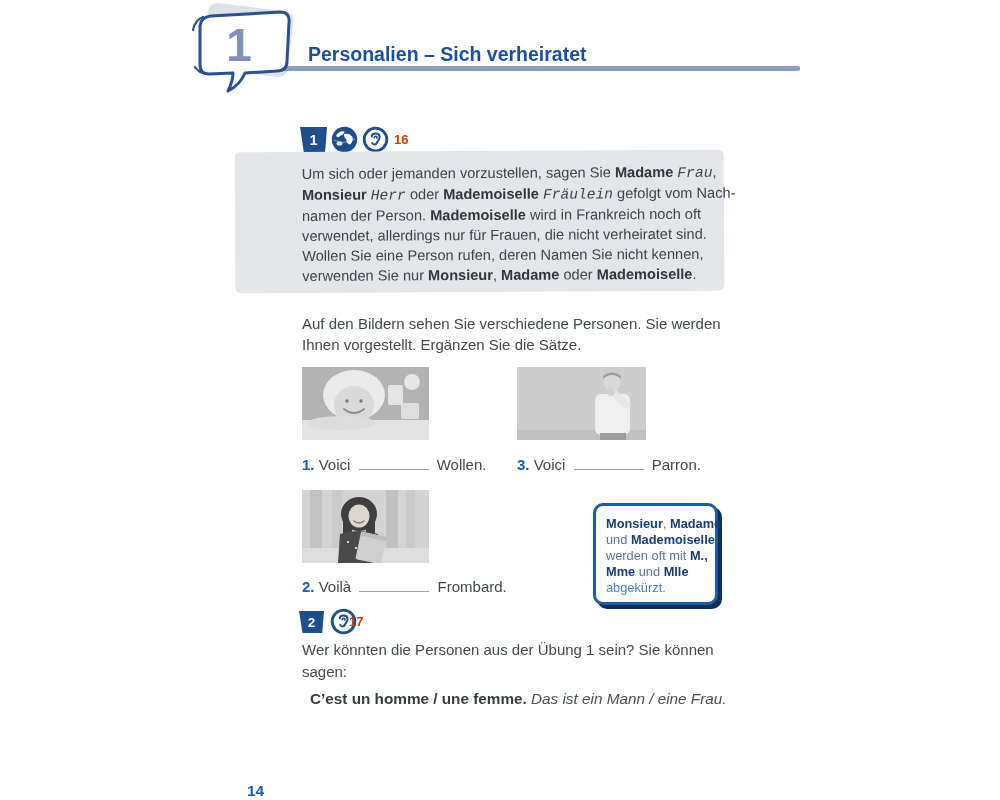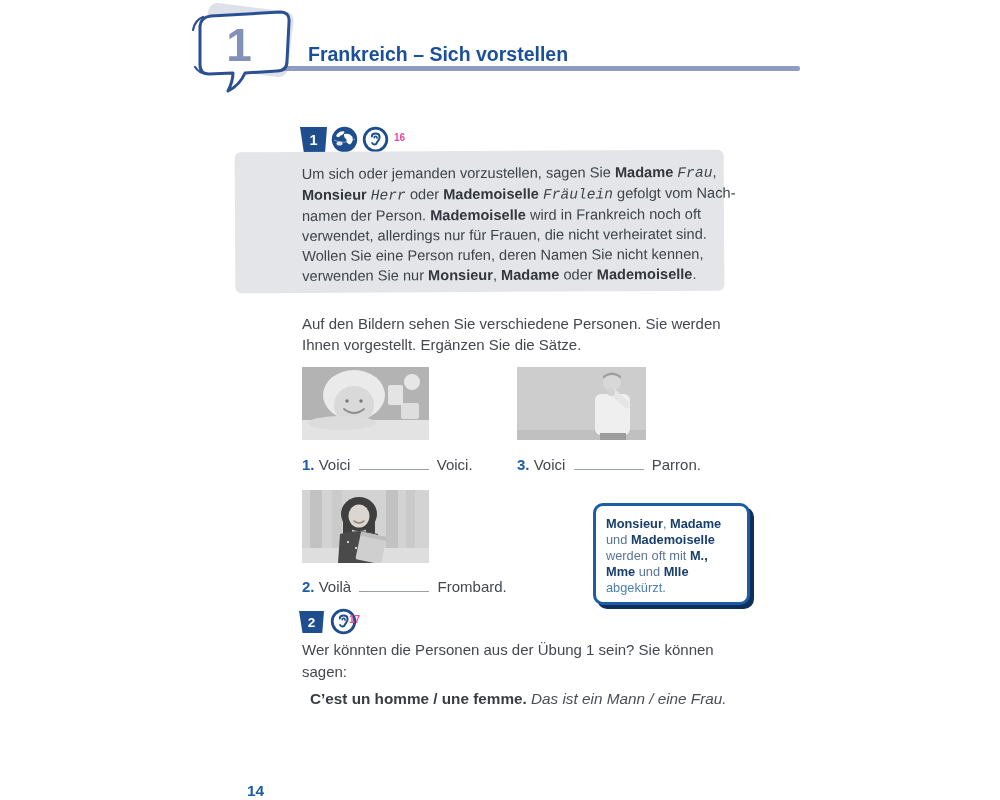--- a/index.html
+++ b/index.html
@@ -63,7 +63,7 @@
     <path d="M3 63 Q7 69 14 70" fill="none" stroke="#2a4f92" stroke-width="2.2" stroke-linecap="round"></path>
   </svg>
   <div class="abs chapter-num">1</div>
-  <div class="abs chapter-title">Frankreich – Sich vorstellen</div>
+  <div class="abs chapter-title">Personalien – Sich verheiratet</div>
 
   <div class="abs sq sq1">
     <span>1</span>

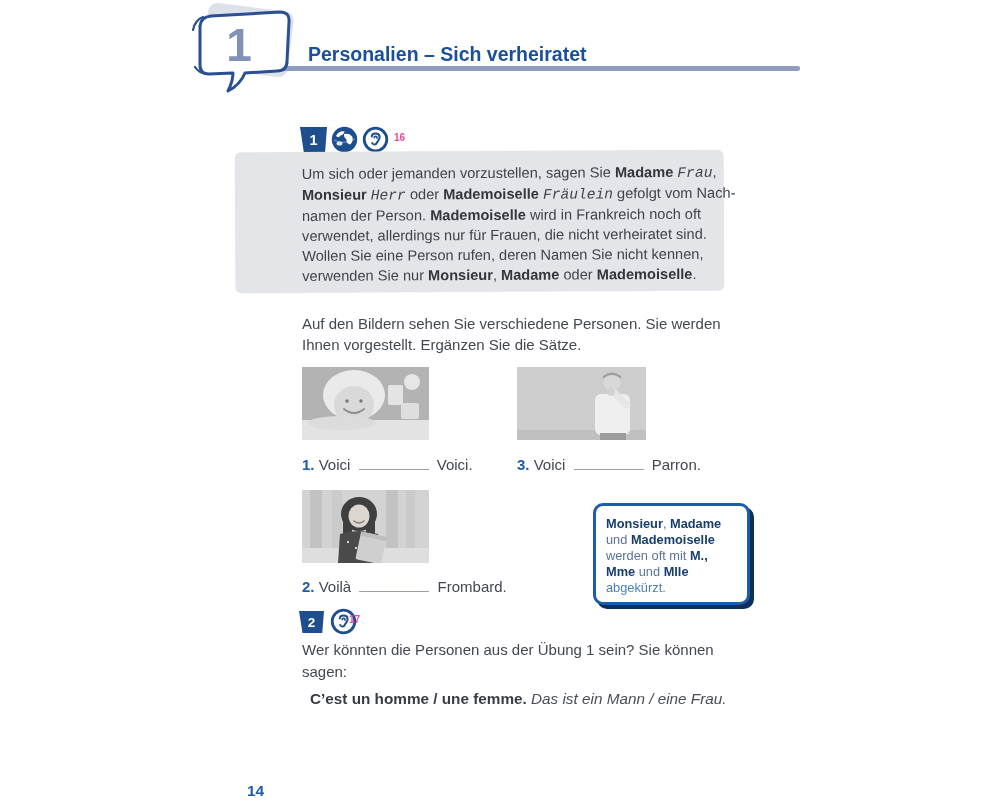--- a/index.html
+++ b/index.html
@@ -18,7 +18,7 @@
       clip-path:polygon(0 0,100% 0,93% 100%,14% 100%);}
   .sq1{left:300px;top:127px;width:27px;height:25px;font-size:14.5px;}
   .sq2{left:299px;top:611px;width:25px;height:22px;font-size:13.5px;}
-  .track{font-weight:700;color:#ec4899;font-size:10px;}
+  .track{font-weight:700;color:#c2410c;font-size:13px;}
 
   
   .infobox{left:235px;top:151px;width:489px;height:141px;background:#e4e5e9;border-radius:6px;

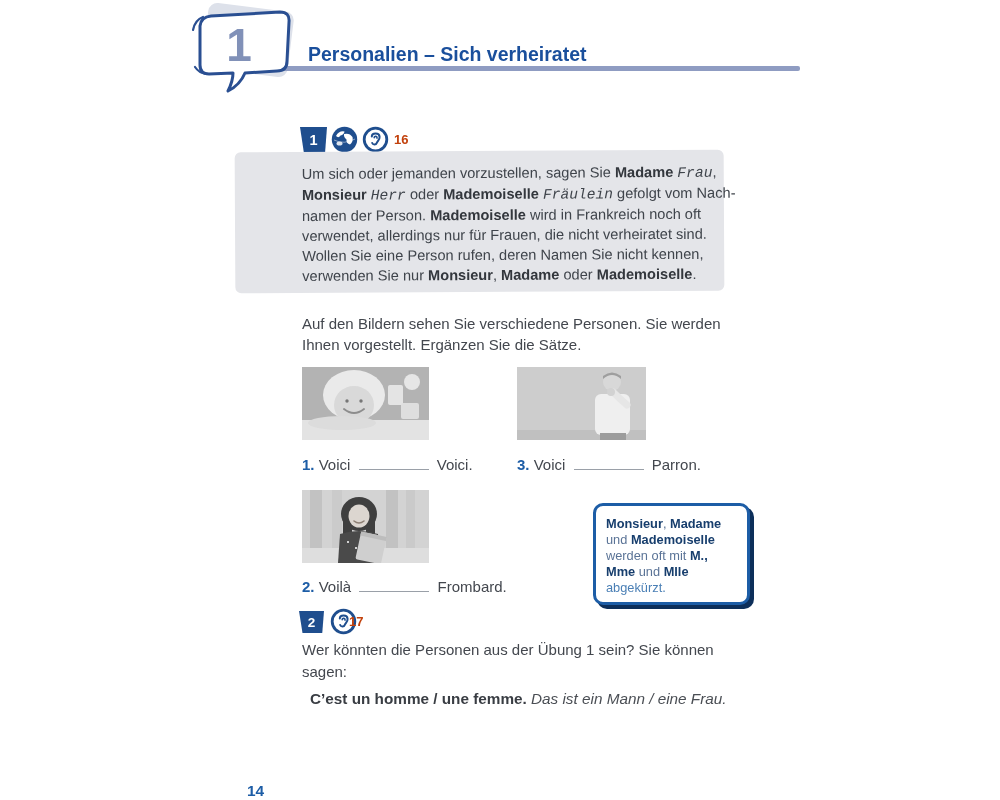--- a/index.html
+++ b/index.html
@@ -123,7 +123,7 @@
     </svg>
   </div>
 
-  <div class="abs caption" style="left:302px;top:456px"><span class="b" style="color: rgb(29, 93, 166);">1.</span><span> Voici </span><span class="blank"></span><span> Voici.</span></div>
+  <div class="abs caption" style="left:302px;top:456px"><span class="b" style="color: rgb(29, 93, 166);">1.</span><span> Voici </span><span class="blank"></span><span> Wollen.</span></div>
   <div class="abs caption" style="left:517px;top:456px"><span class="b" style="color: rgb(29, 93, 166);">3.</span><span> Voici </span><span class="blank"></span><span> Parron.</span></div>
 
   <div class="abs photo" style="left:302px;top:490px;width:127px;height:73px" title="dark-haired woman holding a folder">

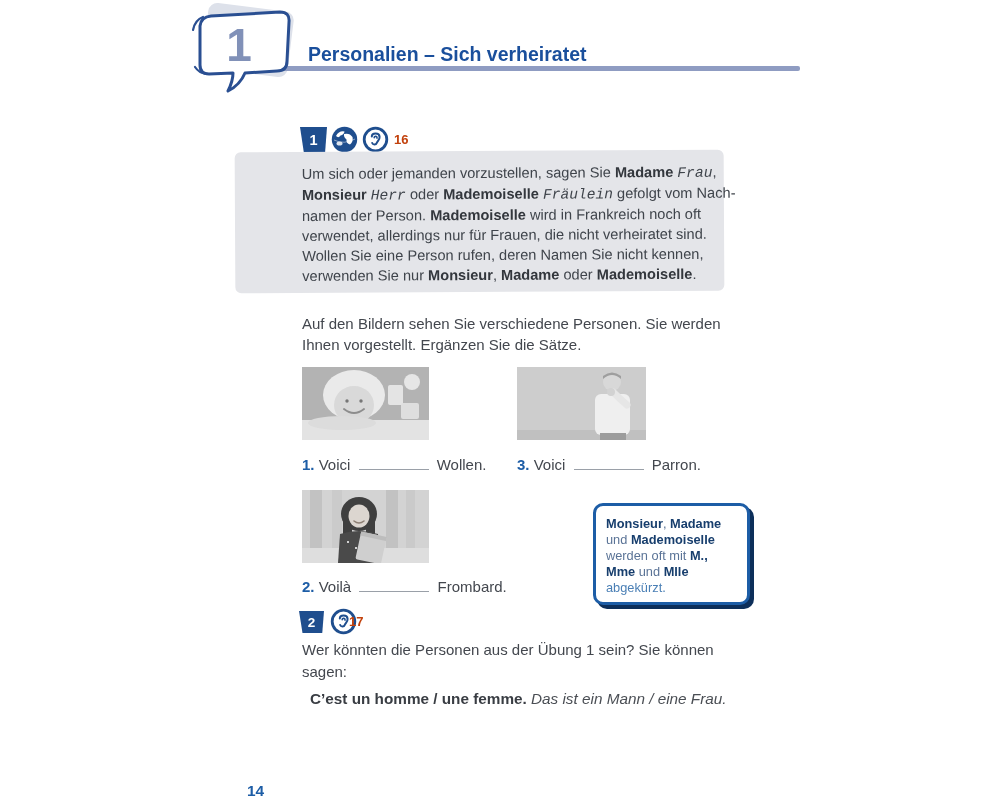--- a/index.html
+++ b/index.html
@@ -38,7 +38,7 @@
   .blank{display:inline-block;width:70px;height:12px;border-bottom:1.6px solid #9aa0a8;margin:0 4px;}
 
   
-  .tipbox{left:593px;top:503px;width:157px;height:102px;background:#ffffff;border:3px solid #1d5da6;
+  .tipbox{left:593px;top:503px;width:125px;height:102px;background:#ffffff;border:3px solid #1d5da6;
           border-radius:10px;box-sizing:border-box;padding:10px 10px 0 10px;box-shadow:4px 4px 0 #0d2f5a;}
   .tipline{font-size:12.8px;line-height:16px;color:#5a7396;white-space:pre;}
   .tipline .b{font-weight:700;color:#173e6d;}

